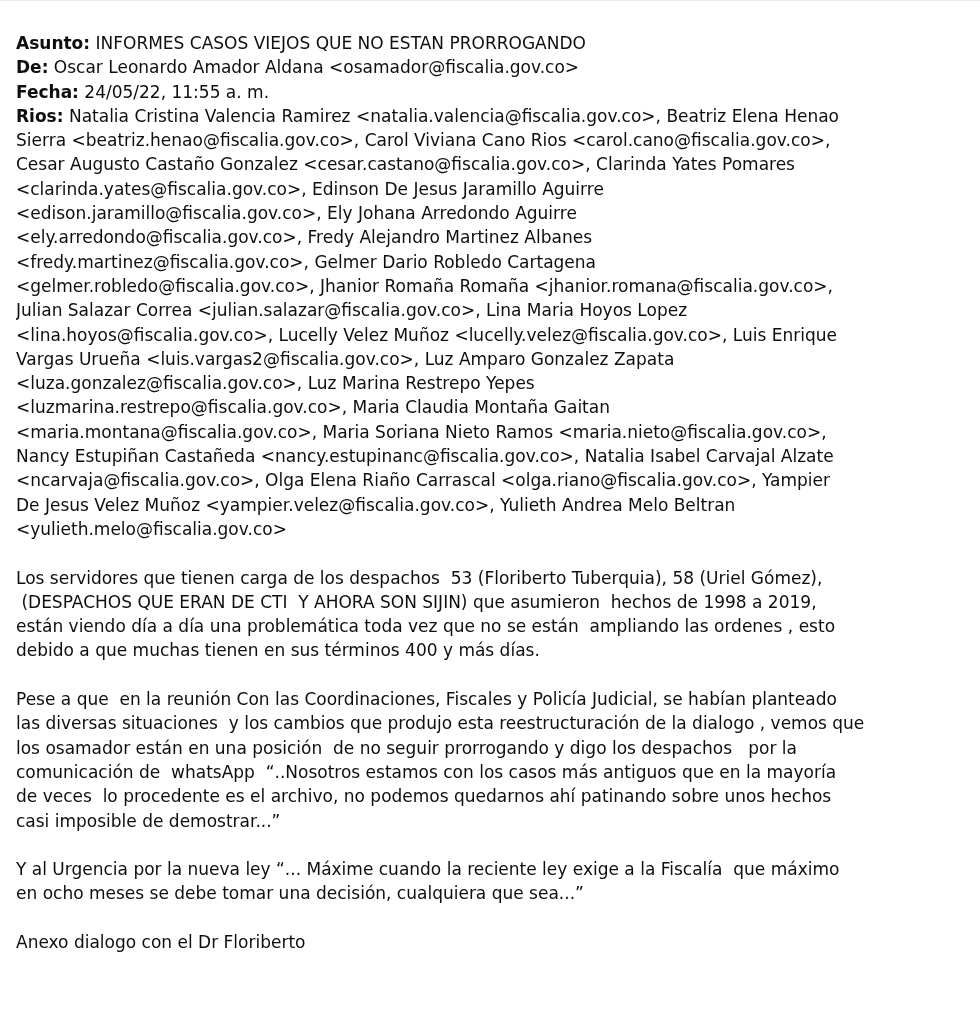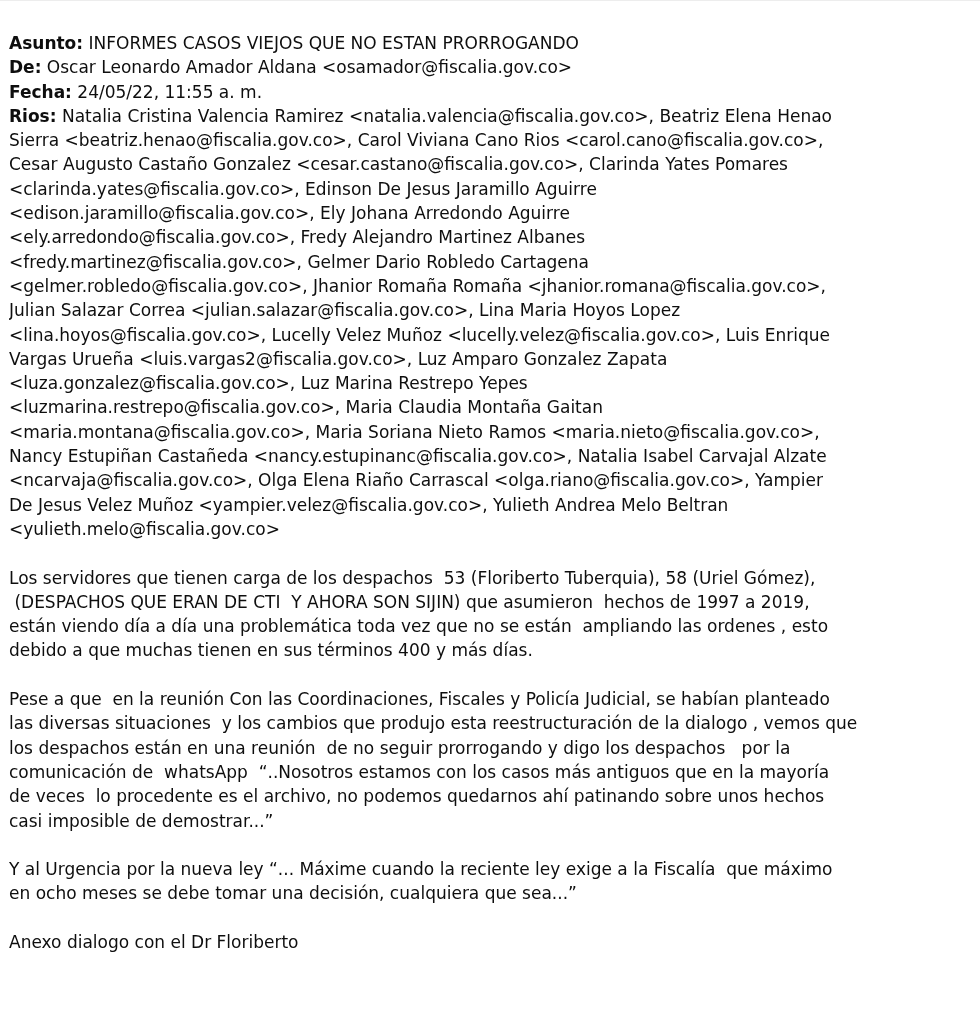--- a/index.html
+++ b/index.html
@@ -19,7 +19,7 @@
     box-sizing: border-box;
   }
   .email {
-    padding: 30px 8px 0 9px;
+    padding: 30px 8px 0 16px;
   }
   .line {
     white-space: pre;      

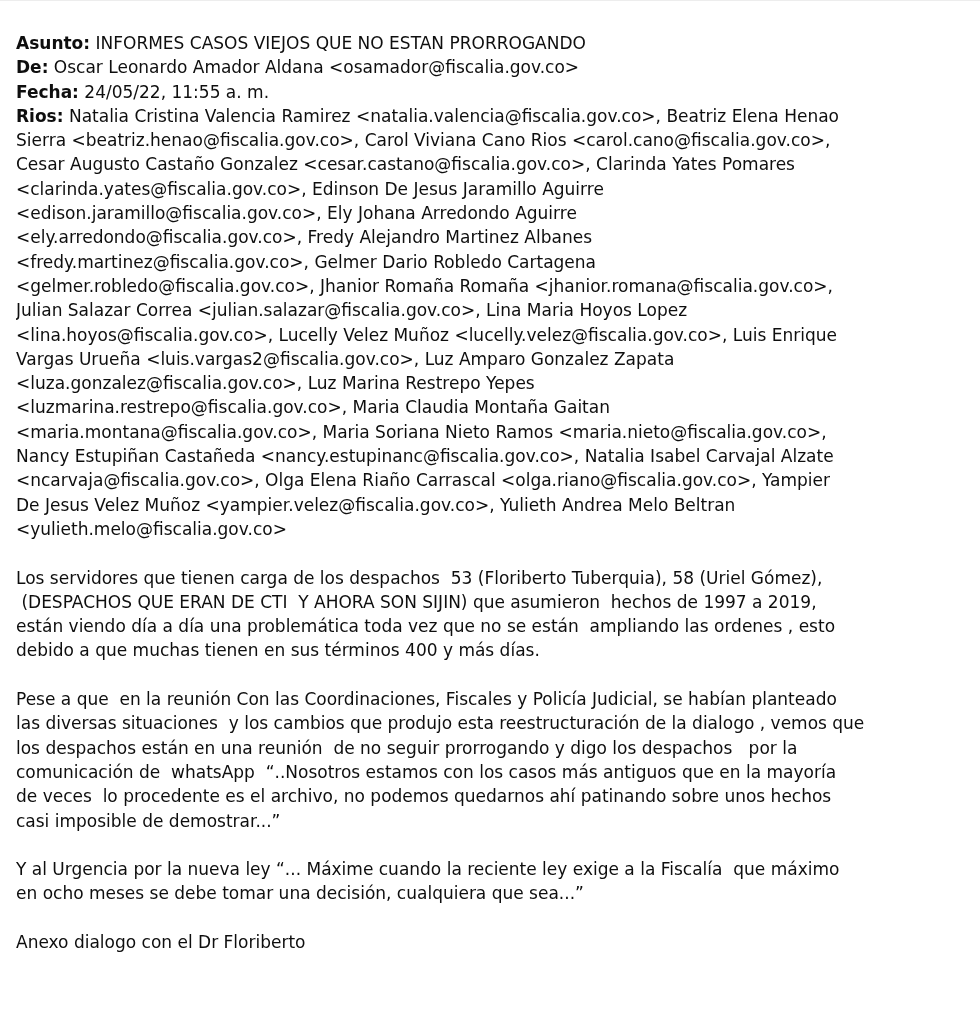--- a/index.html
+++ b/index.html
@@ -62,7 +62,7 @@
   <div>
       <div class="paragraph">
         <div class="line">Los servidores que tienen carga de los despachos  53 (Floriberto Tuberquia), 58 (Uriel Gómez),</div>
-        <div class="line"> (DESPACHOS QUE ERAN DE CTI  Y AHORA SON SIJIN) que asumieron  hechos de 1997 a 2019,</div>
+        <div class="line"> (DESPACHOS QUE ERAN DE CTI  Y AHORA SON SIJIN) que asumieron  hechos de 1998 a 2019,</div>
         <div class="line">están viendo día a día una problemática toda vez que no se están  ampliando las ordenes , esto</div>
         <div class="line">debido a que muchas tienen en sus términos 400 y más días.</div>
       </div>

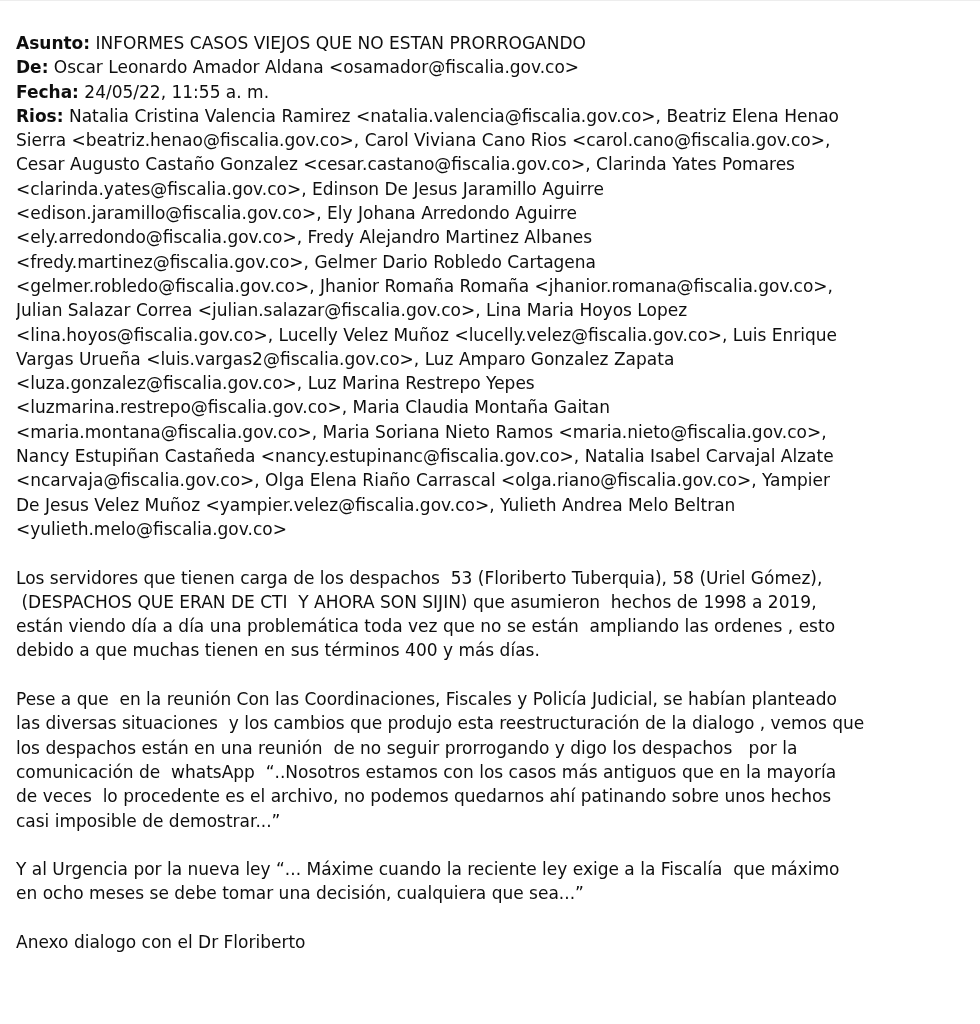--- a/index.html
+++ b/index.html
@@ -69,7 +69,7 @@
       <div class="paragraph">
         <div class="line">Pese a que  en la reunión Con las Coordinaciones, Fiscales y Policía Judicial, se habían planteado</div>
         <div class="line">las diversas situaciones  y los cambios que produjo esta reestructuración de la dialogo , vemos que</div>
-        <div class="line">los despachos están en una reunión  de no seguir prorrogando y digo los despachos   por la</div>
+        <div class="line">los osamador están en una posición  de no seguir prorrogando y digo los despachos   por la</div>
         <div class="line">comunicación de  whatsApp  “..Nosotros estamos con los casos más antiguos que en la mayoría</div>
         <div class="line">de veces  lo procedente es el archivo, no podemos quedarnos ahí patinando sobre unos hechos</div>
         <div class="line">casi imposible de demostrar...”</div>

